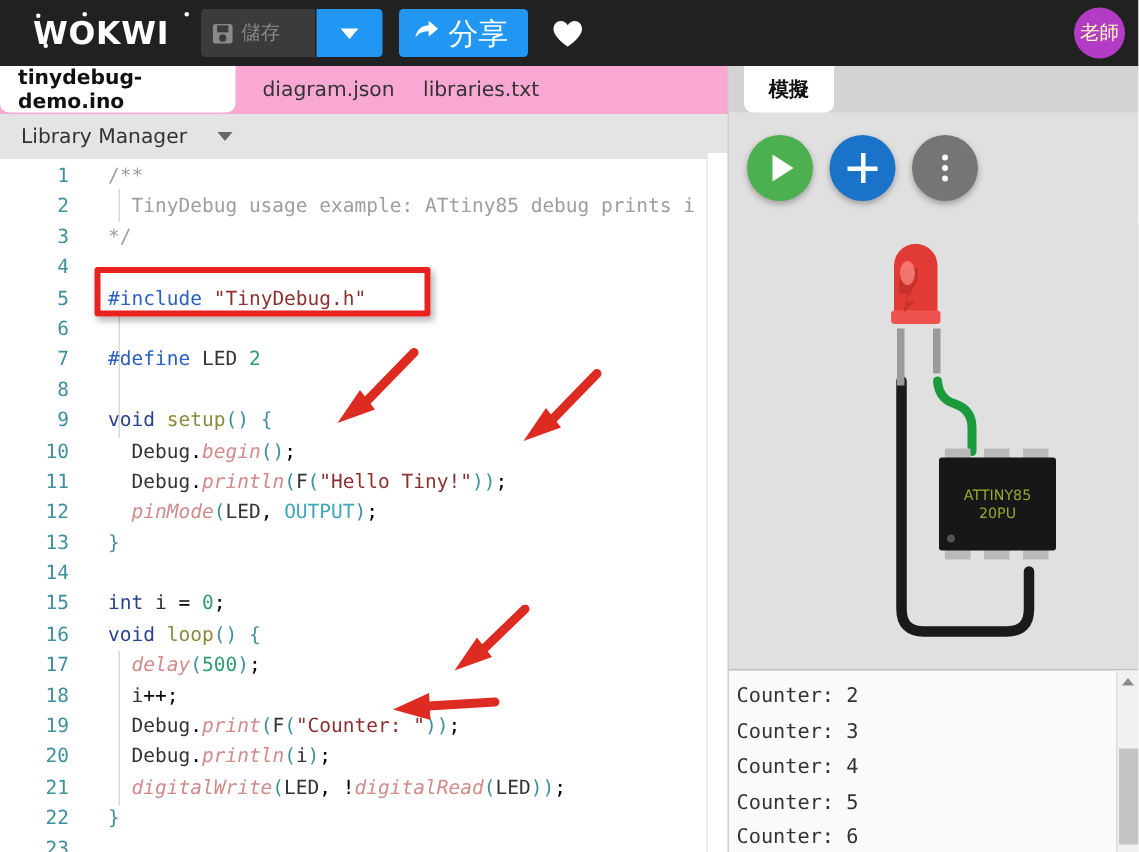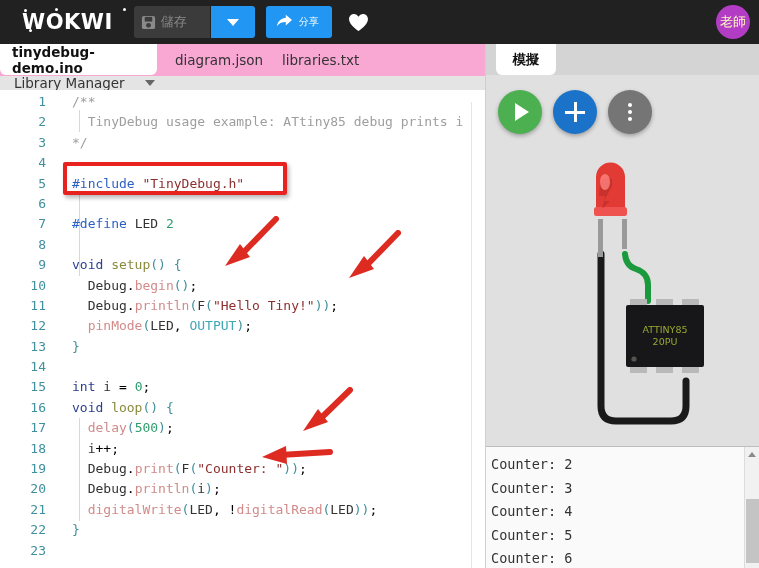--- a/index.html
+++ b/index.html
@@ -50,7 +50,7 @@
     margin-left: 11px; height: 32px; padding: 0 13px 0 9px;
     background: #2196f3; border: none; border-radius: 3px;
     display: flex; align-items: center; gap: 6px;
-    color: #fff; font-size: 10px;
+    color: #fff; font-size: 20px;
   }
   .btn-heart {
     margin-left: 16px; background: none; border: none;

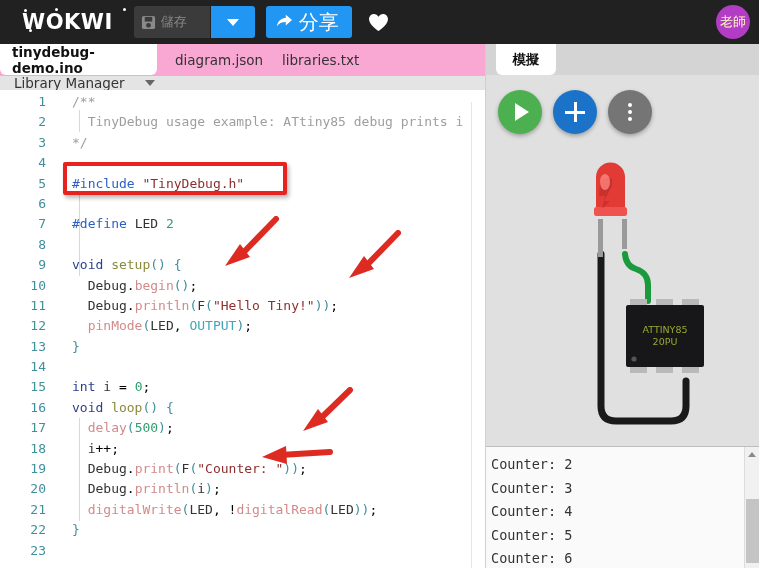--- a/index.html
+++ b/index.html
@@ -88,7 +88,7 @@
   .t2 { left: 270px; }
 
   .libbar {
-    position: relative; height: 14px; background: #e4e4e4;
+    position: relative; height: 30px; background: #e4e4e4;
     display: flex; align-items: center; padding-left: 14px; gap: 20px;
   }
   .libbar .lbl { font-size: 13.5px; color: #333; font-family: "DejaVu Sans", sans-serif; }

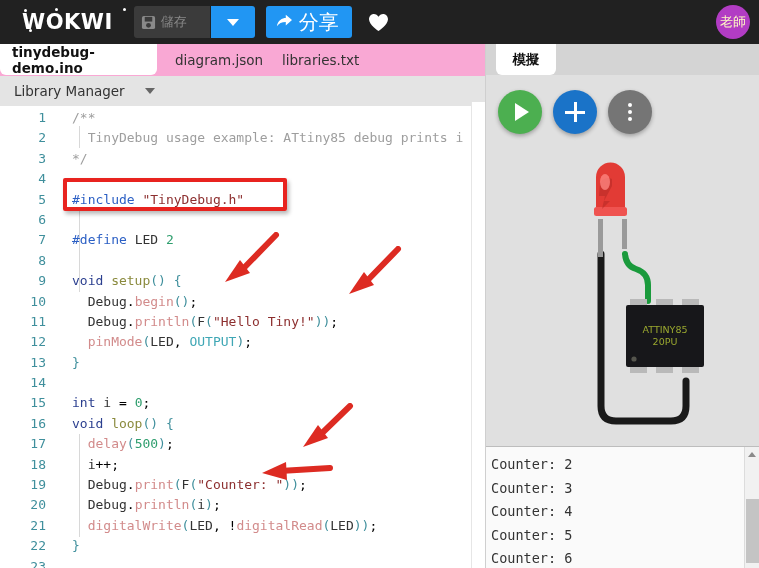--- a/index.html
+++ b/index.html
@@ -123,7 +123,7 @@
   .kw   { color: #2b3f8f; text-align: right; }           
   .fn   { color: #8a8a3d; }           
   .id   { color: #333; }              
-  .mth  { color: #d28b8b; }           
+  .mth  { color: #d28b8b; font-style: italic; }           
   .num  { color: #2f9e6e; }           
   .pun  { color: #3f8f9c; }           
   .cap  { color: #3fa7b5; }

